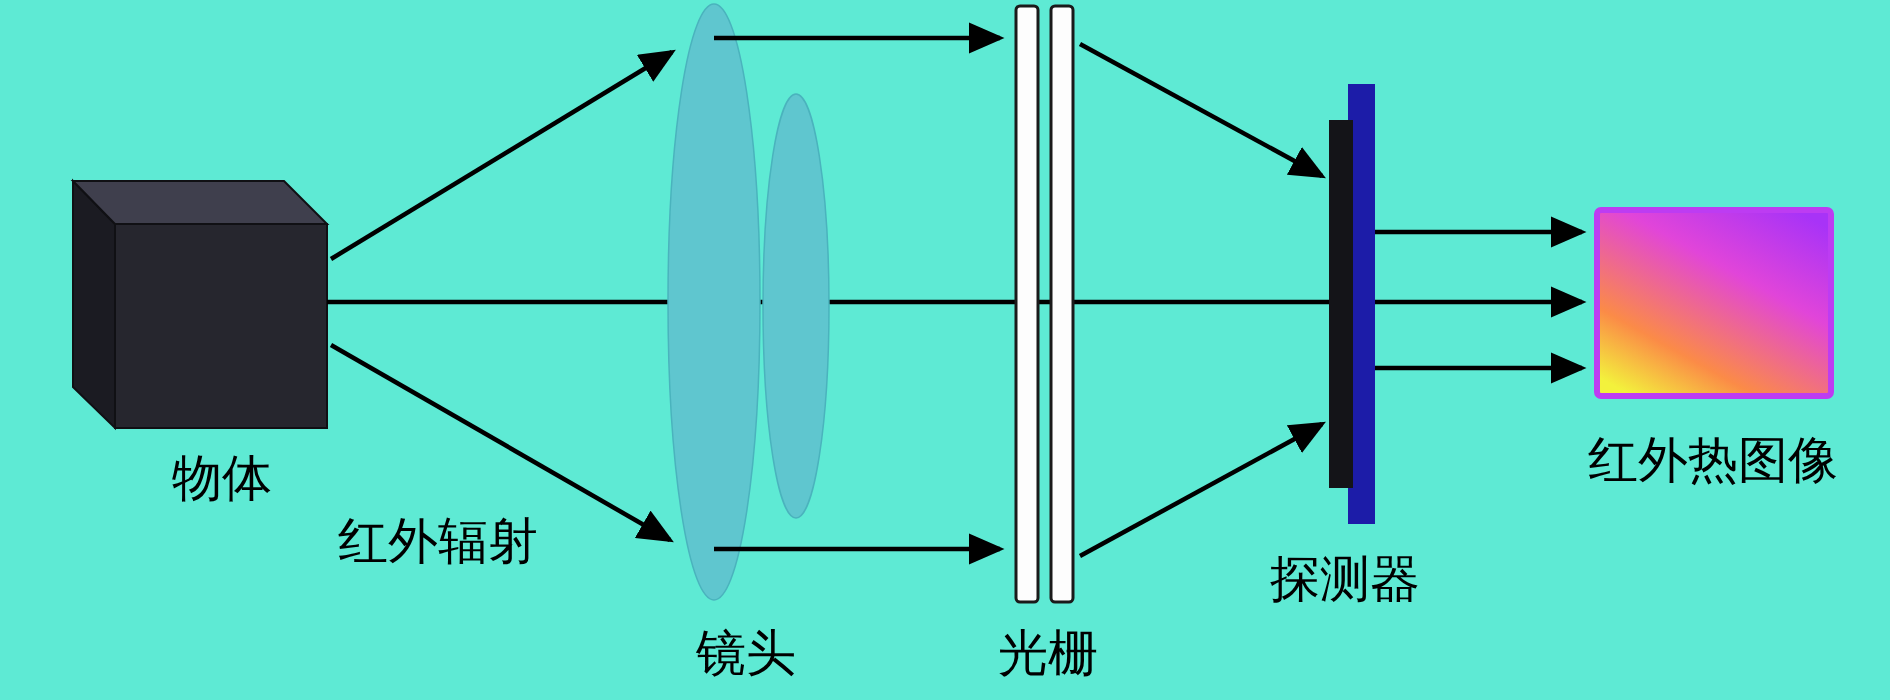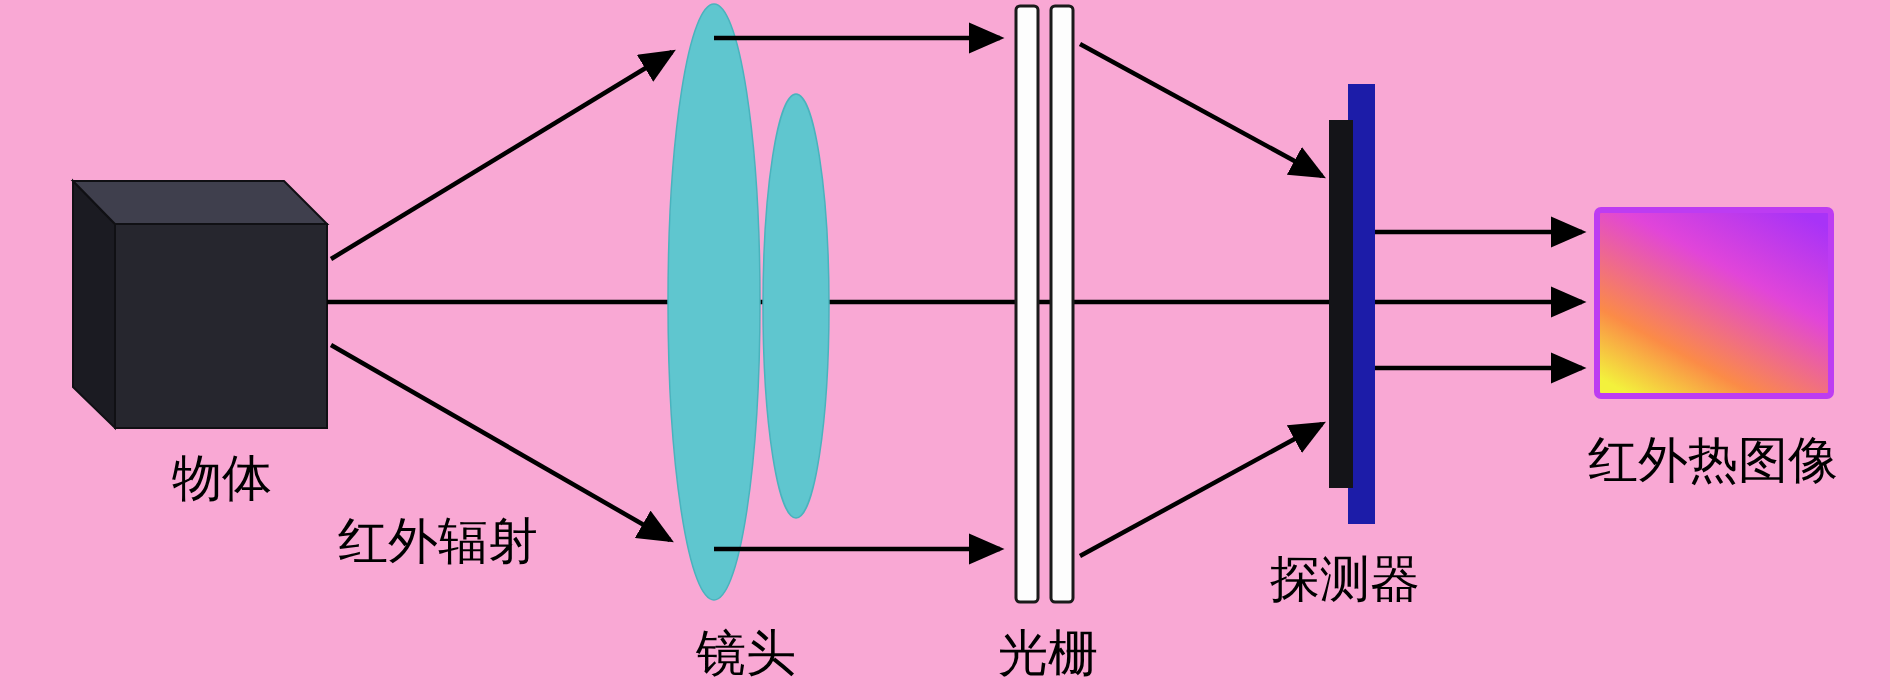--- a/index.html
+++ b/index.html
@@ -11,7 +11,7 @@
     position: relative;
     width: 1890px;
     height: 700px;
-    background: #f9a8d4;
+    background: #5eead4;
     overflow: hidden;
   }
   svg { display: block; }

